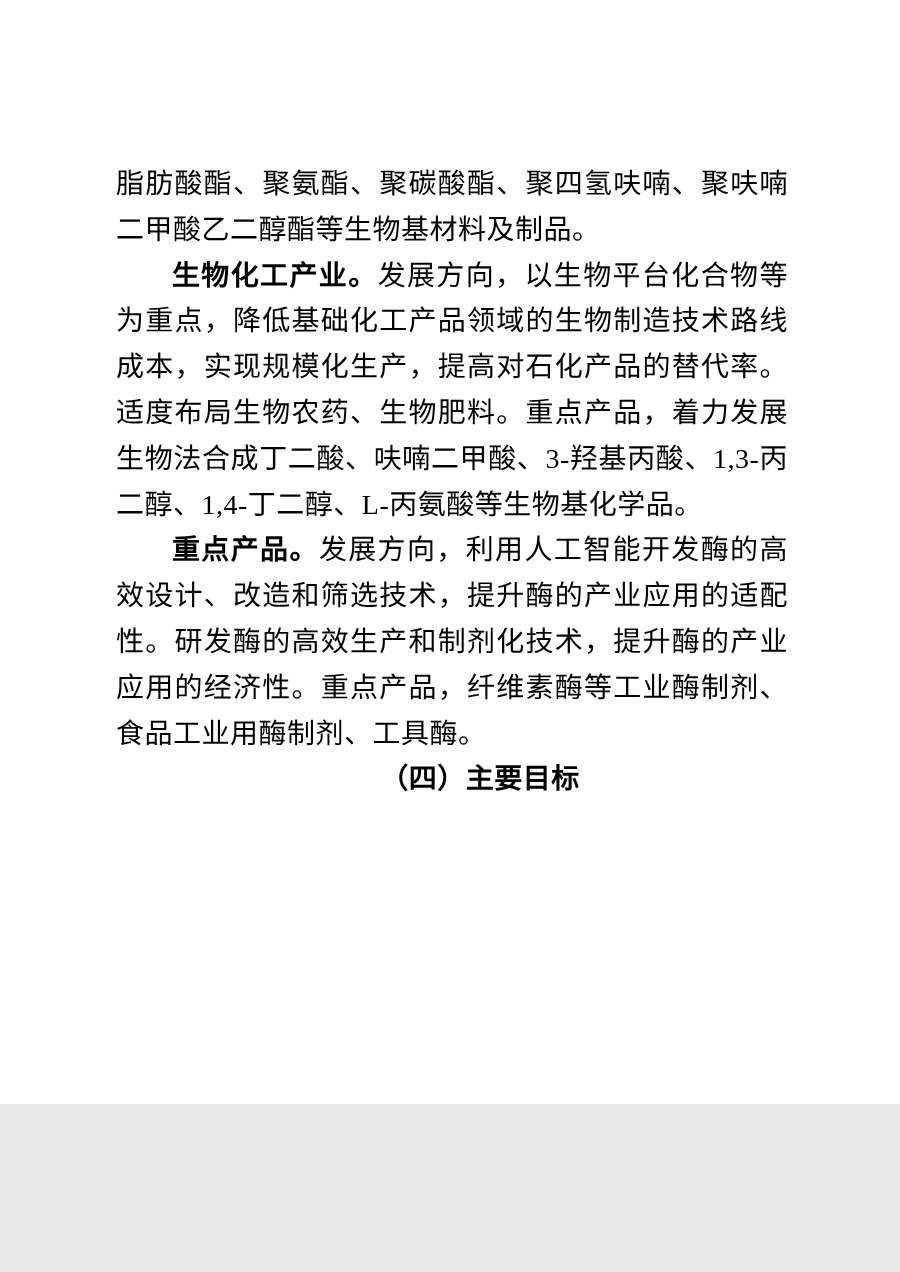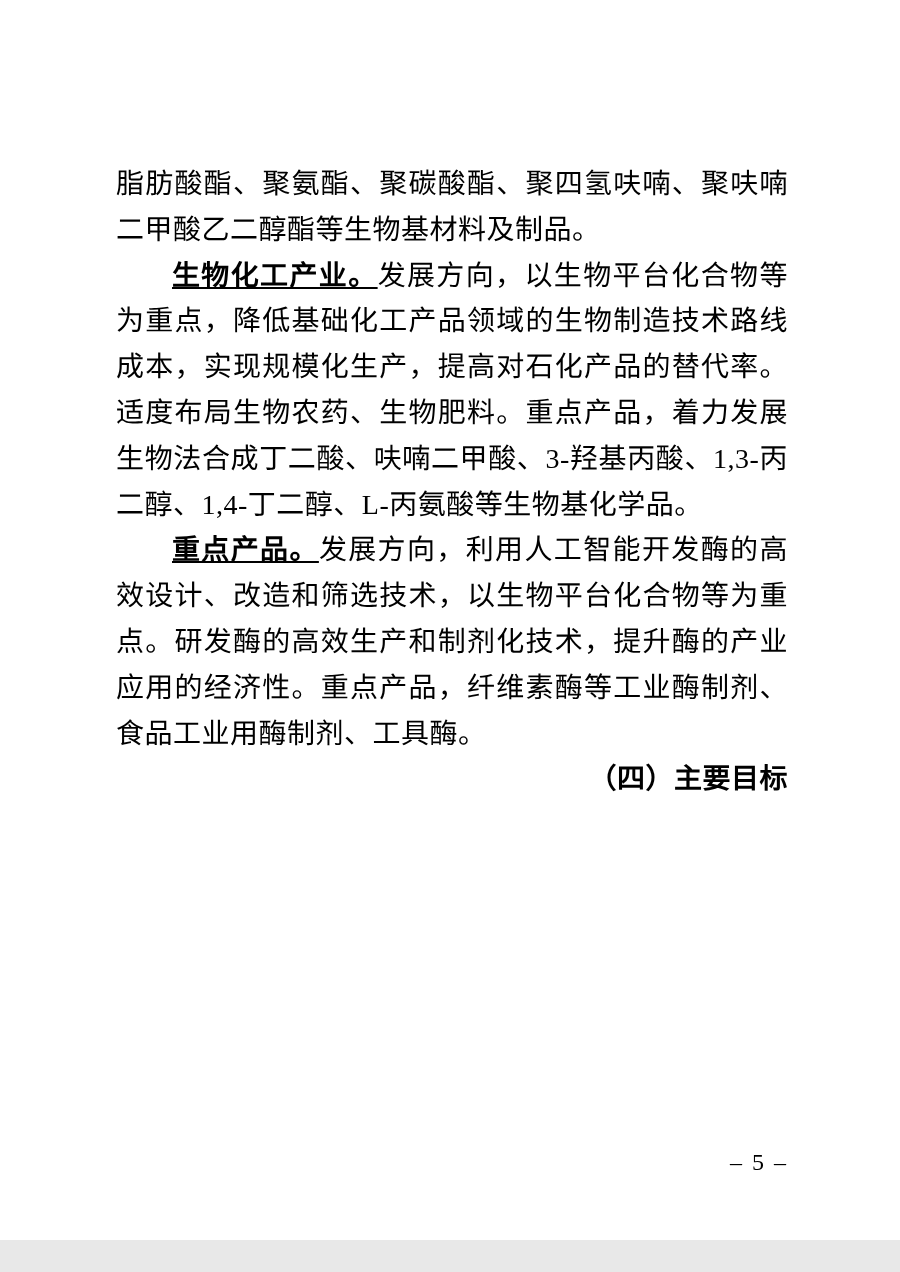--- a/index.html
+++ b/index.html
@@ -10,7 +10,7 @@
   .page {
     position: relative;
     width: 900px;
-    height: 1240px;
+    height: 1104px;
     margin: 0 auto;
     background: #ffffff;
     overflow: hidden;

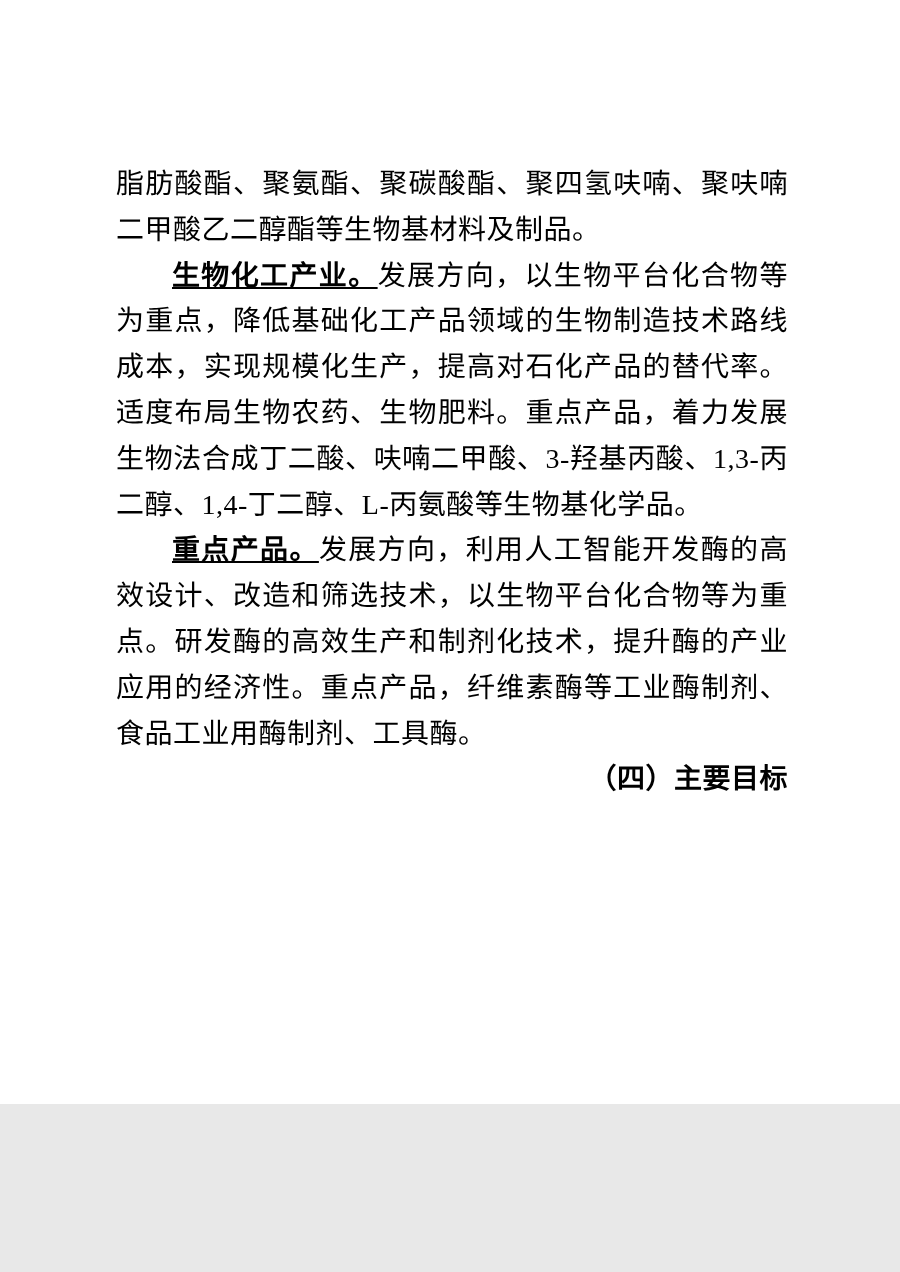--- a/index.html
+++ b/index.html
@@ -44,7 +44,6 @@
   }
   .run-industry {
     font-weight: 600;
-    text-decoration: underline;
   }
   .run-emphasis {
     font-family: "Liberation Sans", sans-serif;

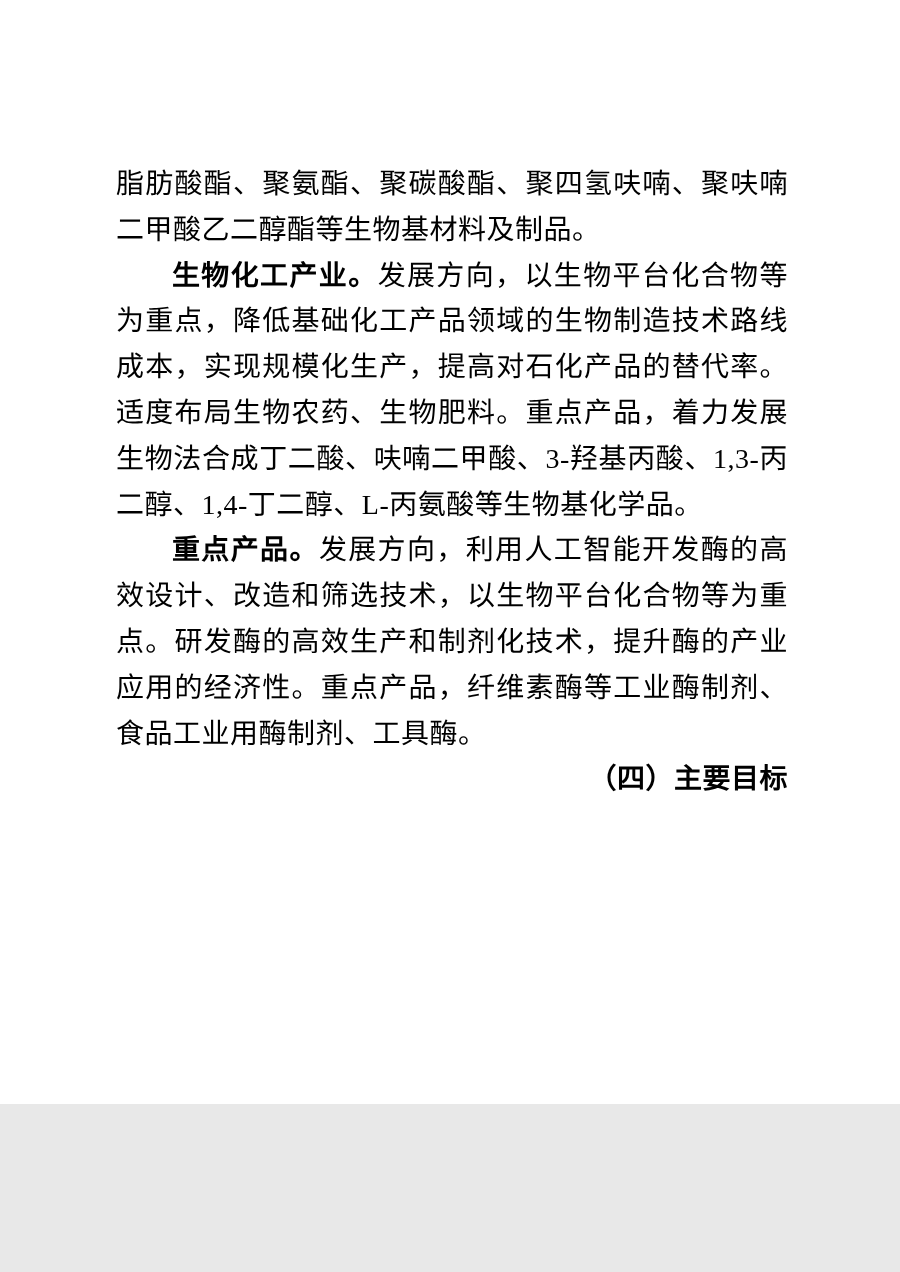--- a/index.html
+++ b/index.html
@@ -70,7 +70,7 @@
   <div class="content">
       <p class=""><span class="run-body">脂肪酸酯、聚氨酯、聚碳酸酯、聚四氢呋喃、聚呋喃二甲酸乙二醇酯等生物基材料及制品。</span></p>
       <p class="indent"><span class="run-industry">生物化工产业。</span><span class="run-emphasis">发展方向，</span><span class="run-body">以生物平台化合物等为重点，降低基础化工产品领域的生物制造技术路线成本，实现规模化生产，提高对石化产品的替代率。适度布局生物农药、生物肥料。</span><span class="run-emphasis">重点产品，</span><span class="run-body">着力发展生物法合成丁二酸、呋喃二甲酸、3-羟基丙酸、1,3-丙二醇、1,4-丁二醇、L-丙氨酸等生物基化学品。</span></p>
-      <p class="indent"><span class="run-industry">重点产品。</span><span class="run-emphasis">发展方向，</span><span class="run-body">利用人工智能开发酶的高效设计、改造和筛选技术，以生物平台化合物等为重点。研发酶的高效生产和制剂化技术，提升酶的产业应用的经济性。</span><span class="run-emphasis">重点产品，</span><span class="run-body">纤维素酶等工业酶制剂、食品工业用酶制剂、工具酶。</span></p>
+      <p class="indent"><span class="run-industry">重点产品。</span><span class="run-emphasis">发展方向，</span><span class="run-body">利用人工智能开发酶的高效设计、改造和筛选技术，提升酶的产业应用的适配性。研发酶的高效生产和制剂化技术，提升酶的产业应用的经济性。</span><span class="run-emphasis">重点产品，</span><span class="run-body">纤维素酶等工业酶制剂、食品工业用酶制剂、工具酶。</span></p>
       <p class="indent heading"><span class="run-heading">（四）主要目标</span></p>
     </div>
   <div class="page-number">– 5 –</div>

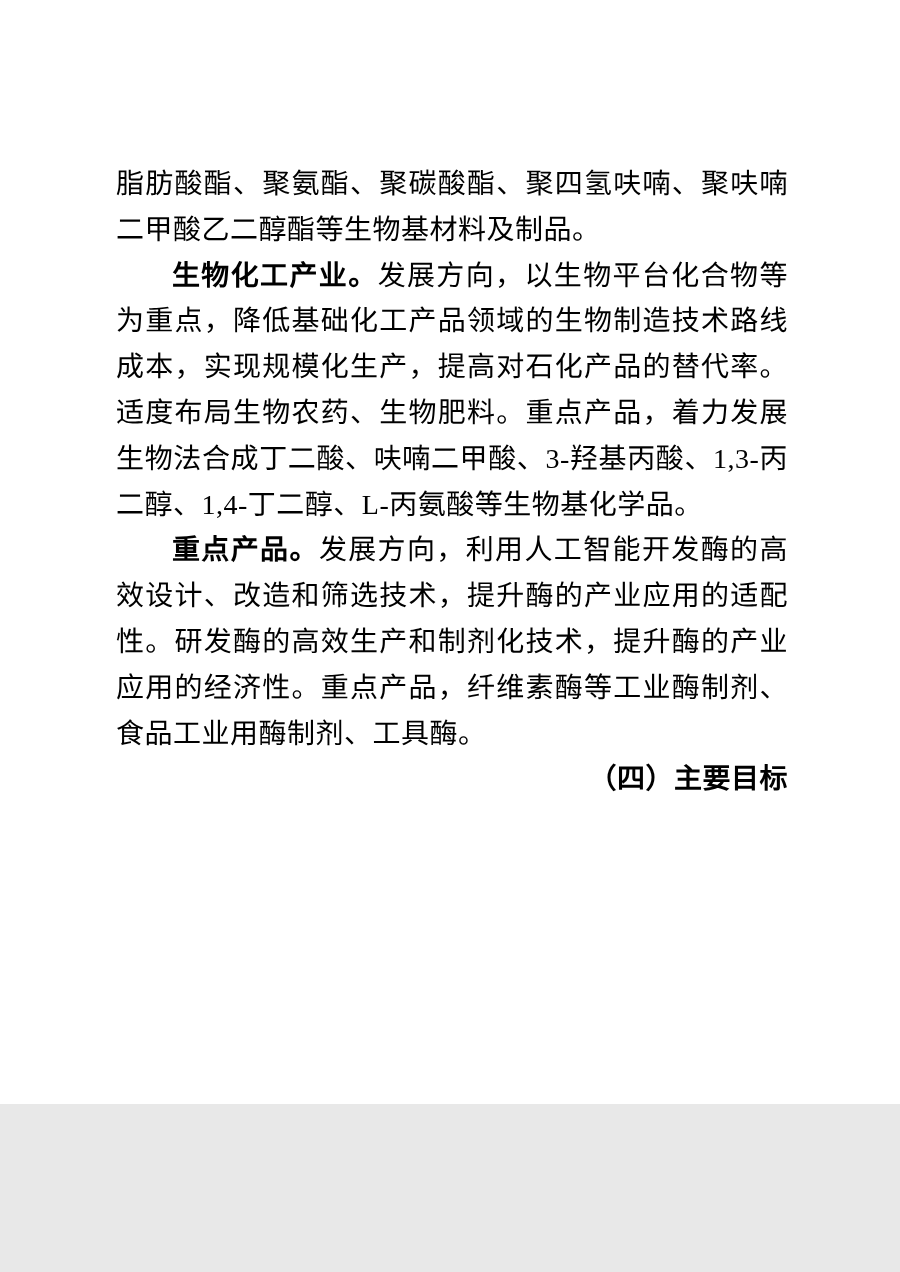--- a/index.html
+++ b/index.html
@@ -37,7 +37,7 @@
     text-indent: 2em;
   }
   .content p.heading {
-    text-align: right;
+    text-align: center;
   }
   .run-body {
     font-weight: 400;

